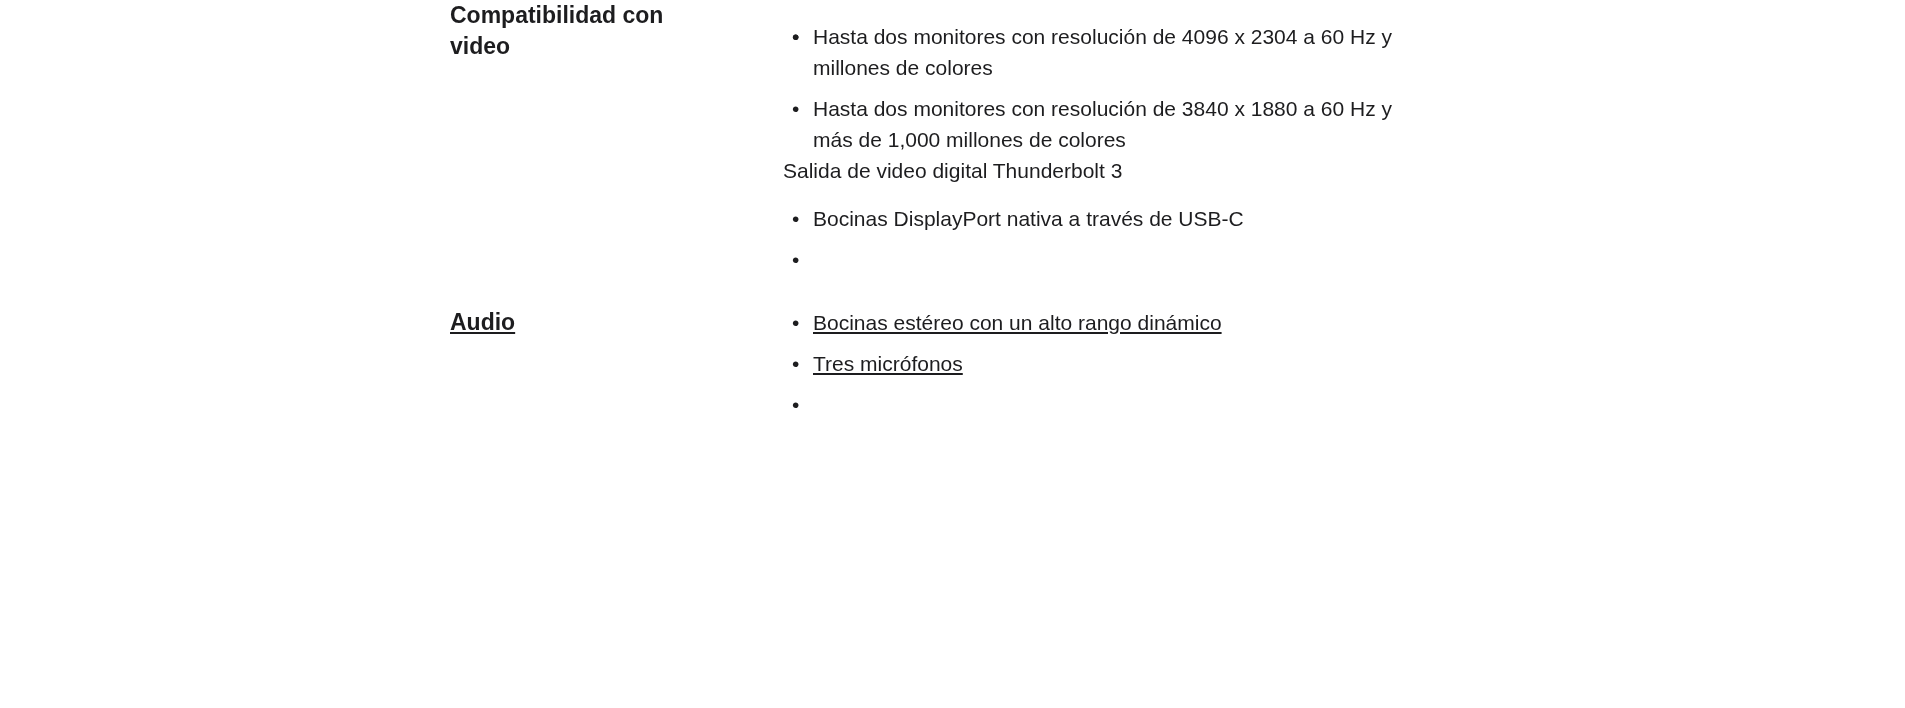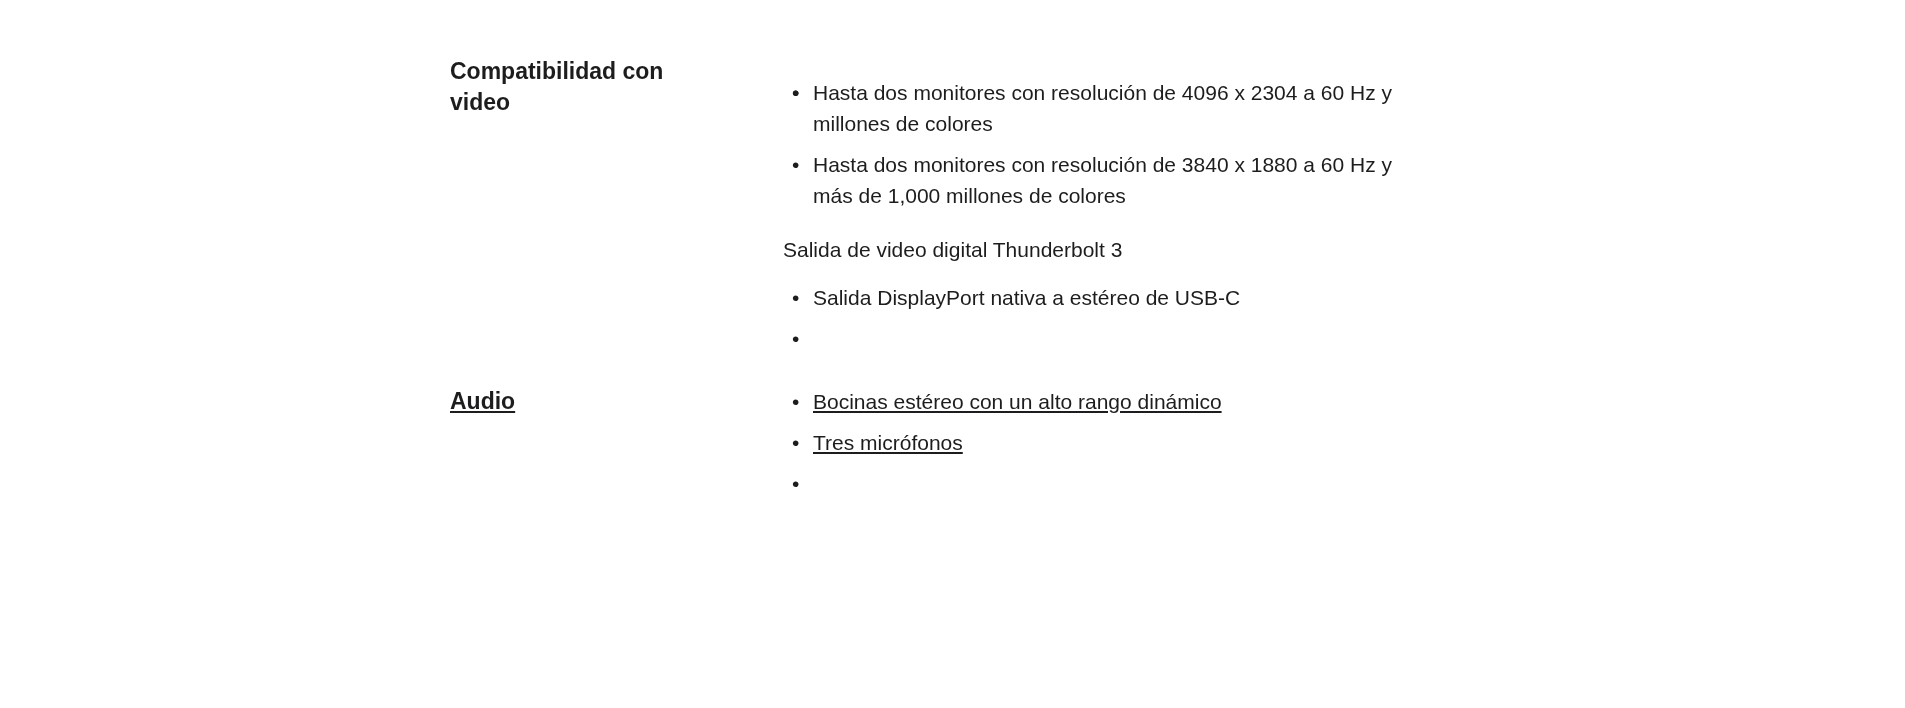--- a/index.html
+++ b/index.html
@@ -17,7 +17,6 @@
     overflow: hidden;
   }
   .spec-table {
-    padding-top: 56px;
   }
   .spec-row {
     display: flex;

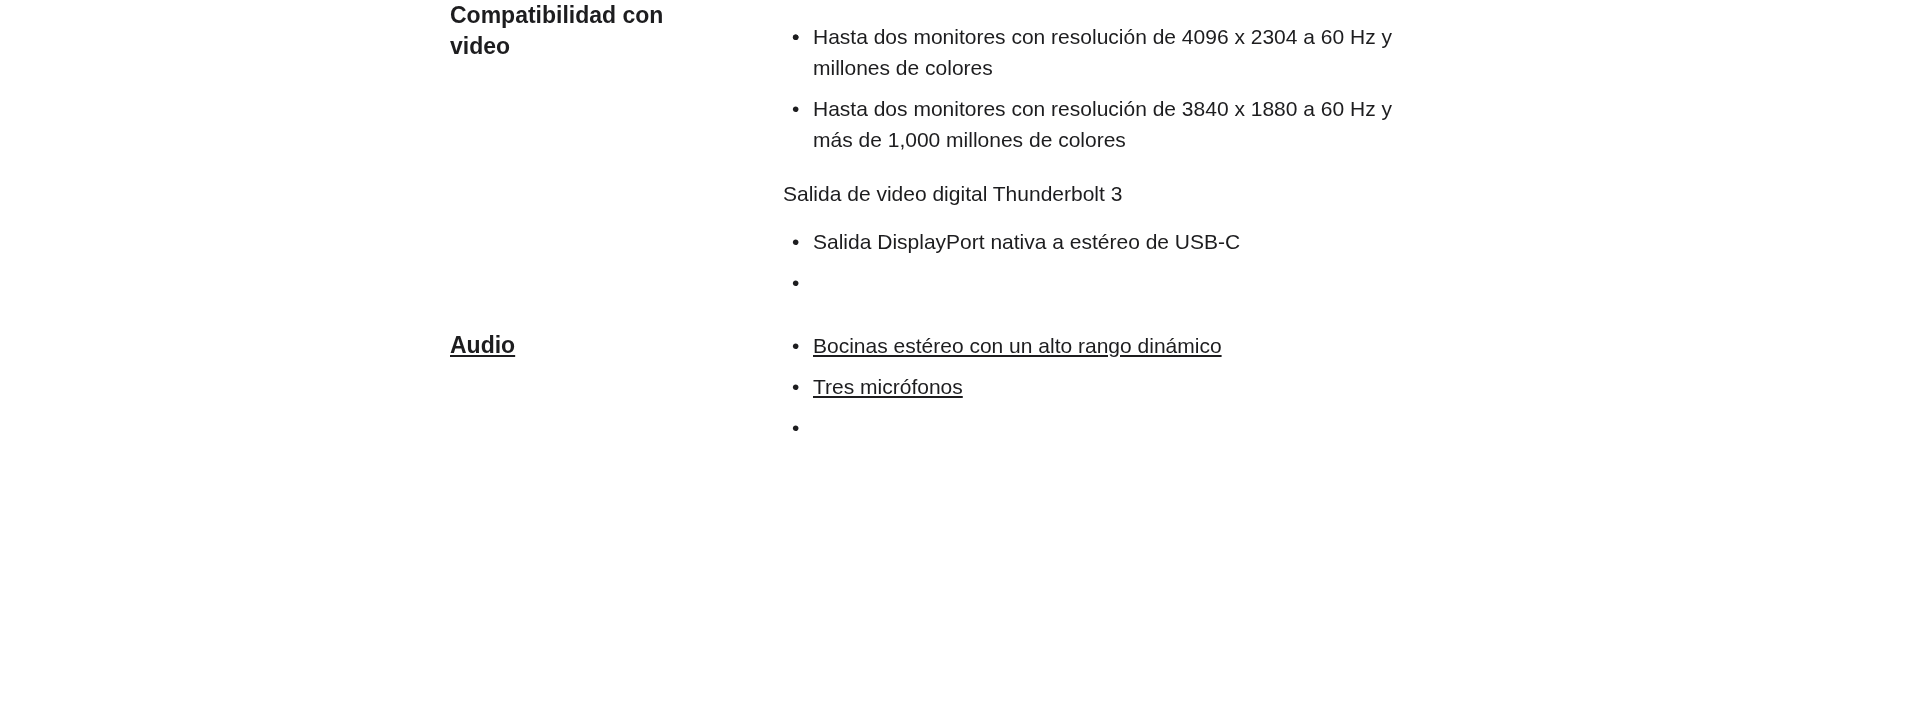--- a/index.html
+++ b/index.html
@@ -44,7 +44,6 @@
     margin: 0;
   }
   .spec-def p.note {
-    margin-top: 23px;
   }
   .spec-def ul {
     list-style: none;

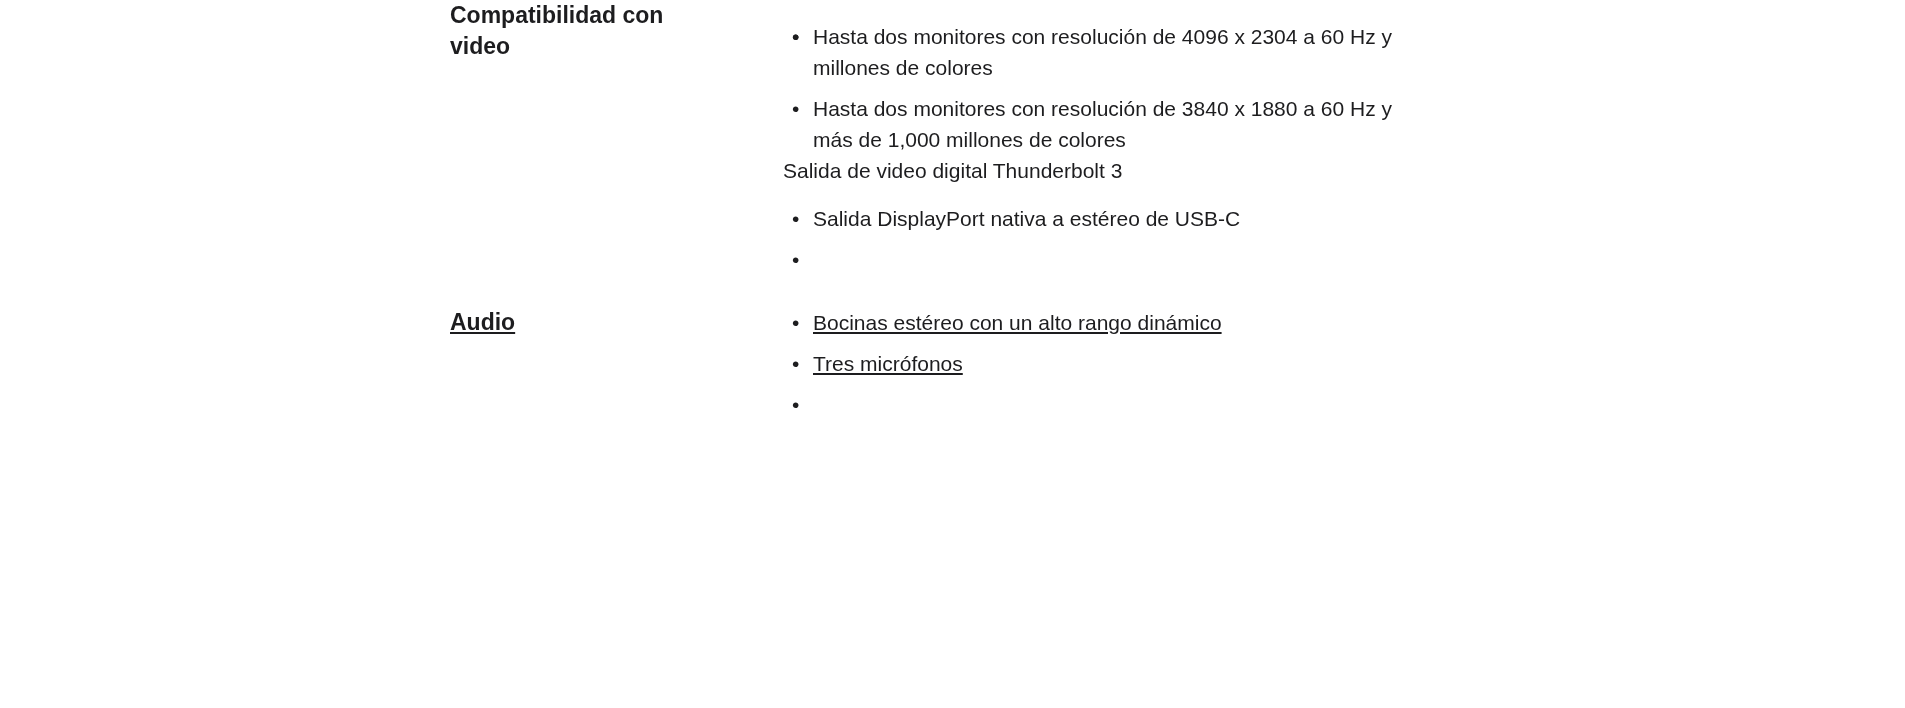--- a/index.html
+++ b/index.html
@@ -98,7 +98,7 @@
       <ul class="tight">
         <li>
           <span class="bullet">•</span>
-          <span>Salida DisplayPort nativa a estéreo de USB-C</span>
+          <span>Bocinas DisplayPort nativa a través de USB-C</span>
         </li>
         <li>
           <span class="bullet">•</span>

